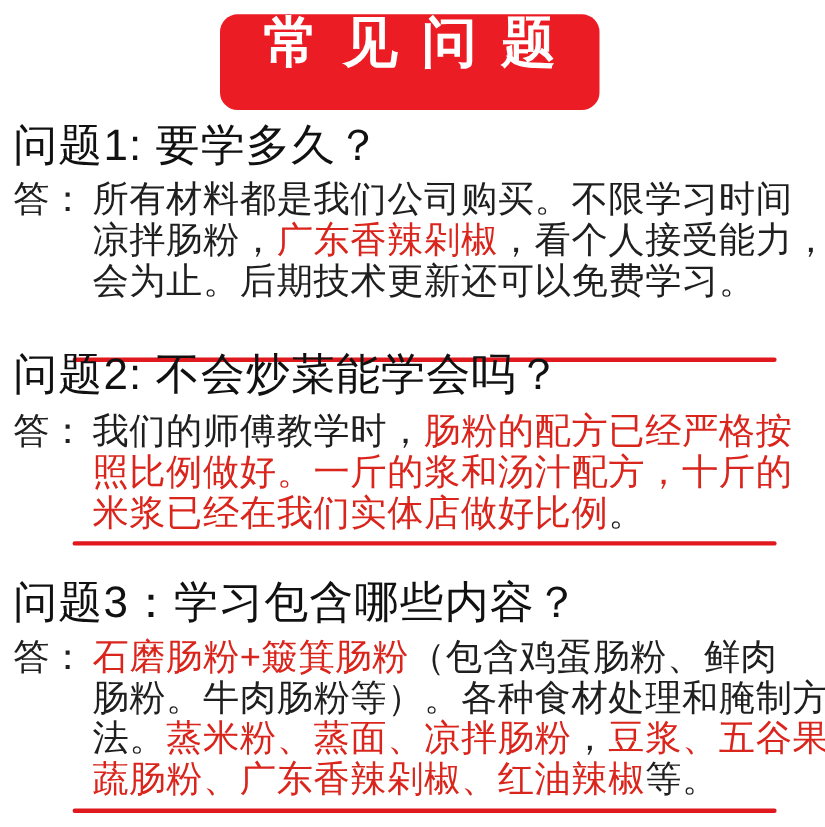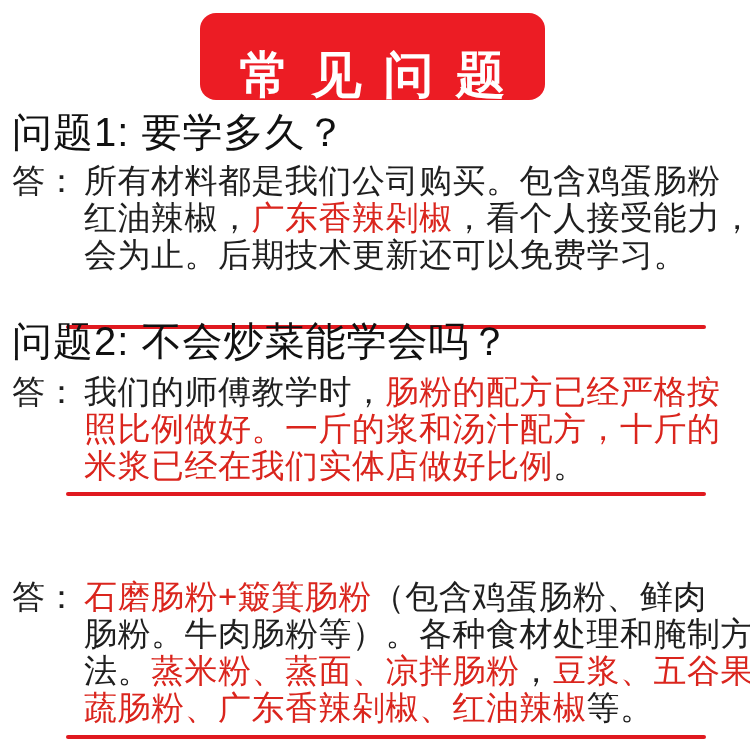--- a/index.html
+++ b/index.html
@@ -21,7 +21,7 @@
   .banner{
     position:absolute;left:200px;top:13px;width:345px;height:87px;
     background:var(--banner-red);border-radius:16px;
-    display:flex;align-items:flex-end;justify-content:center;
+    display:flex;align-items:flex-start;justify-content:center;
   }
   .banner-text{
     color:#ffffff;font-size:50px;font-weight:600;

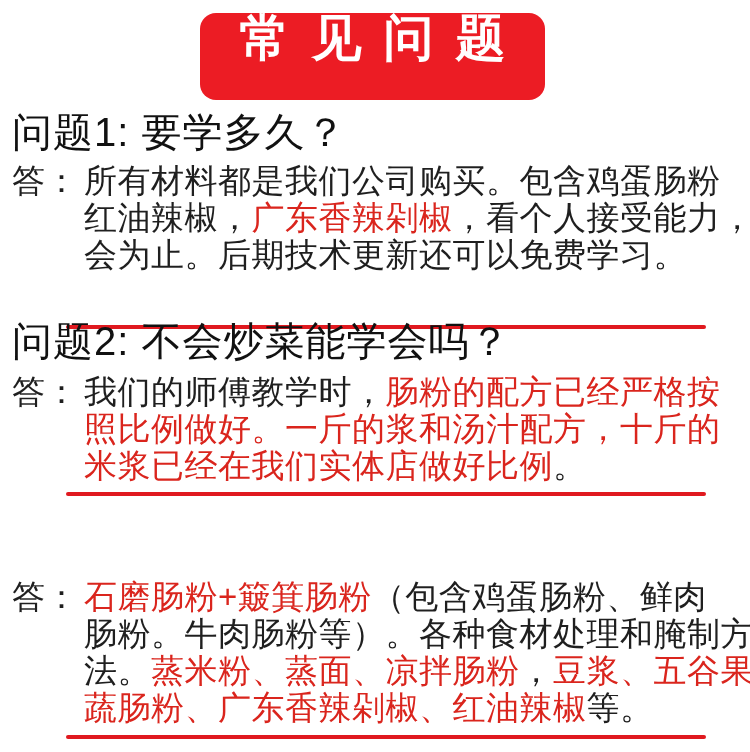--- a/index.html
+++ b/index.html
@@ -77,7 +77,7 @@
     <div class="ans">
       <div class="ans-label">答：</div>
       <div class="lines">
-            <div class="line"><span class="seg-black">所有材料都是我们公司购买。包含鸡蛋肠粉</span></div>
+            <div class="line"><span class="seg-black">所有材料都是我们公司购买。不限学习时间</span></div>
             <div class="line"><span class="seg-black">红油辣椒，</span><span class="seg-red">广东香辣剁椒</span><span class="seg-black">，看个人接受能力，</span></div>
             <div class="line"><span class="seg-black">会为止。后期技术更新还可以免费学习。</span></div>
           </div>

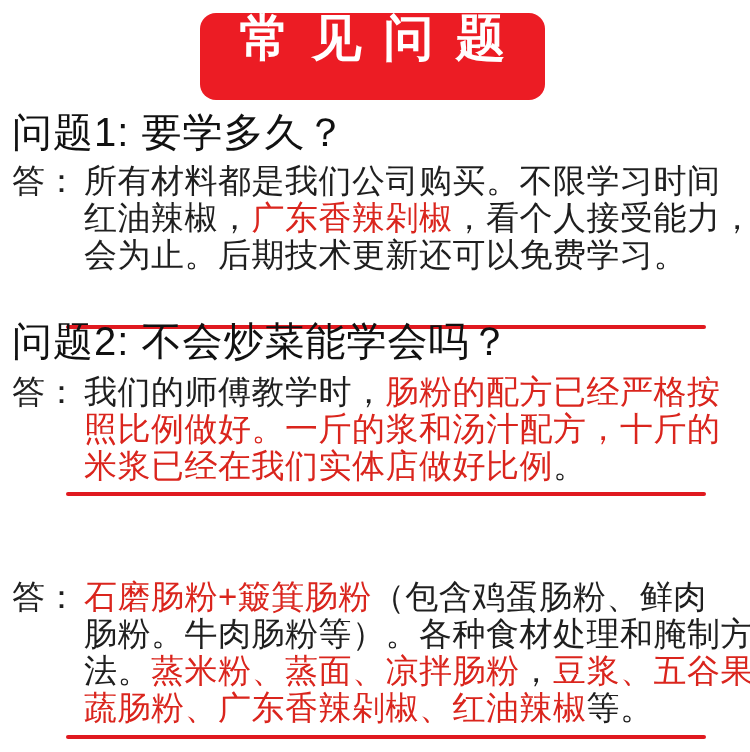--- a/index.html
+++ b/index.html
@@ -78,7 +78,7 @@
       <div class="ans-label">答：</div>
       <div class="lines">
             <div class="line"><span class="seg-black">所有材料都是我们公司购买。不限学习时间</span></div>
-            <div class="line"><span class="seg-black">红油辣椒，</span><span class="seg-red">广东香辣剁椒</span><span class="seg-black">，看个人接受能力，</span></div>
+            <div class="line"><span class="seg-black">凉拌肠粉，</span><span class="seg-red">广东香辣剁椒</span><span class="seg-black">，看个人接受能力，</span></div>
             <div class="line"><span class="seg-black">会为止。后期技术更新还可以免费学习。</span></div>
           </div>
     </div>

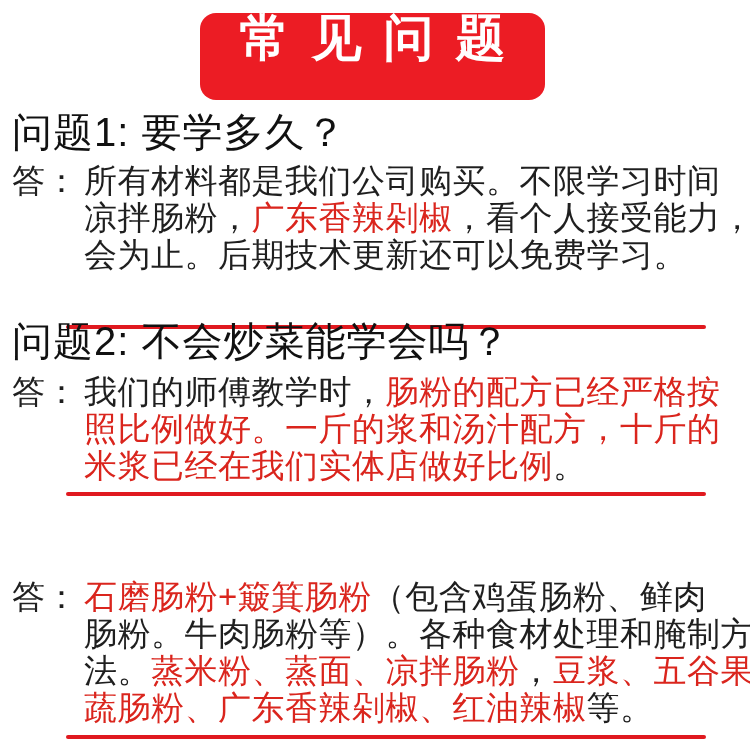--- a/index.html
+++ b/index.html
@@ -99,6 +99,7 @@
   </div>
 
   <div class="section s3">
+    <div class="q">问题3：学习包含哪些内容？</div>
     <div class="ans">
       <div class="ans-label">答：</div>
       <div class="lines">

